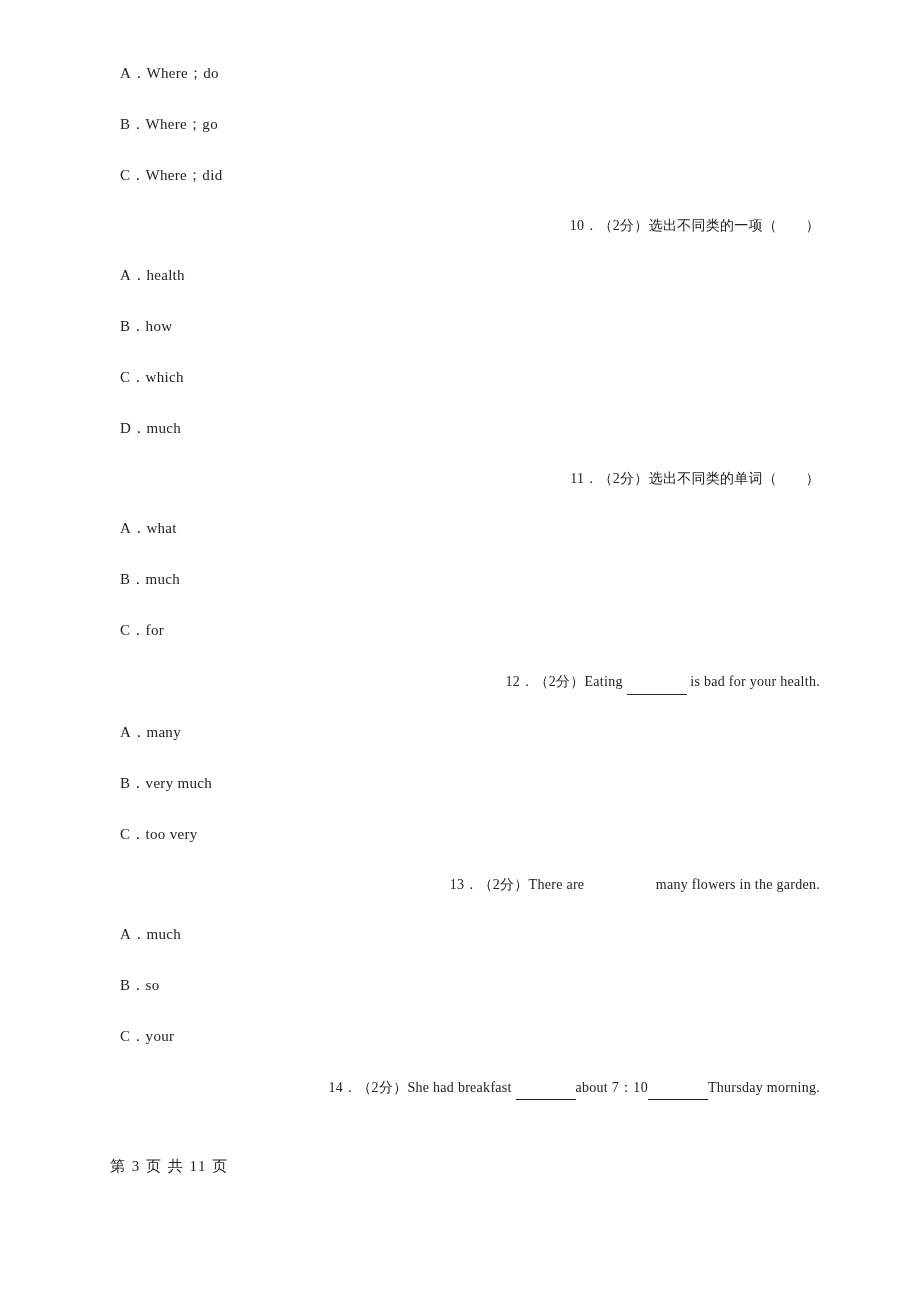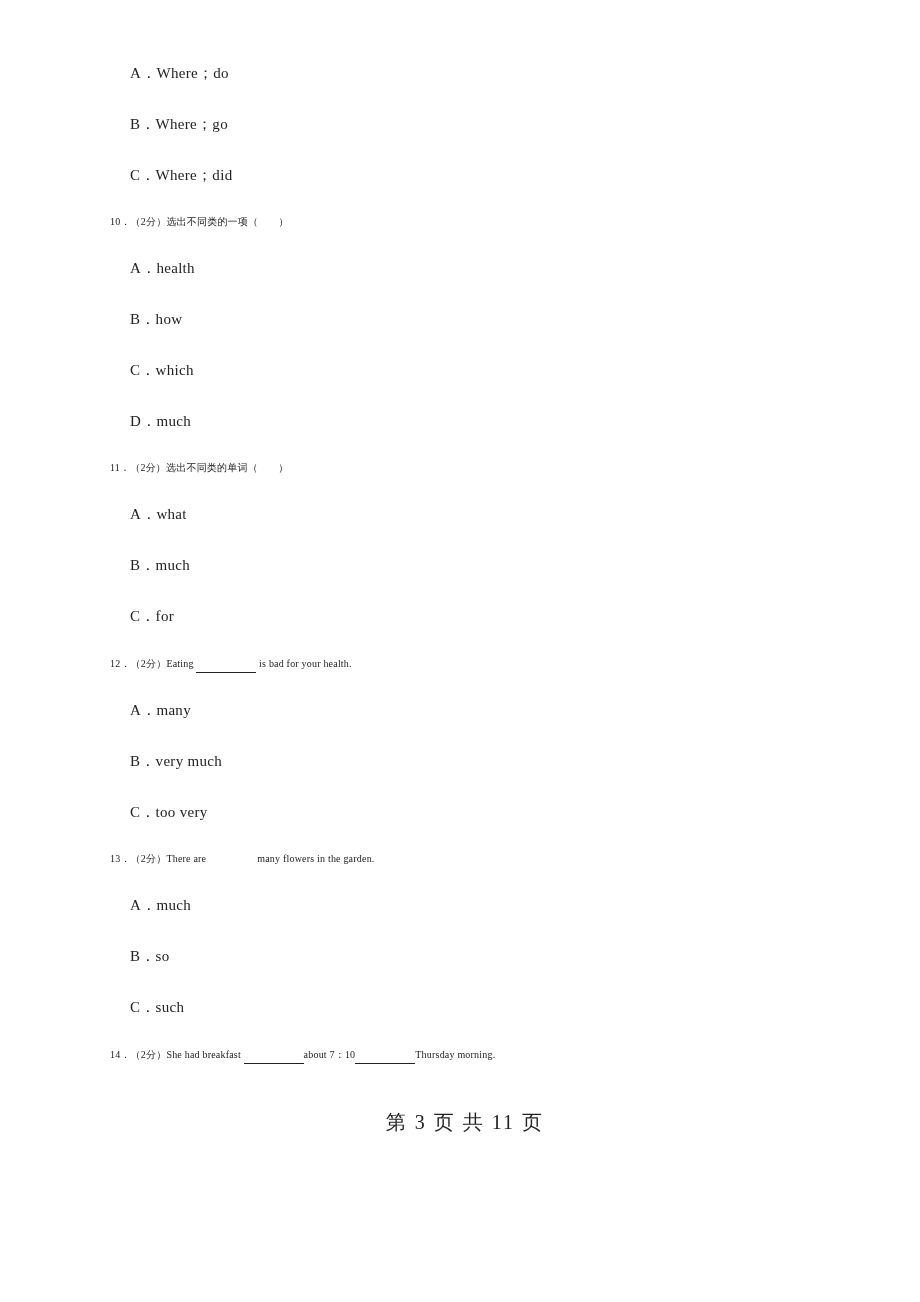--- a/index.html
+++ b/index.html
@@ -27,7 +27,7 @@
     }
     .option {
       margin-bottom: 8px;
-      margin-left: 20px;
+      margin-left: 10px;
       font-size: 15px;
       letter-spacing: 0.02em;
     }

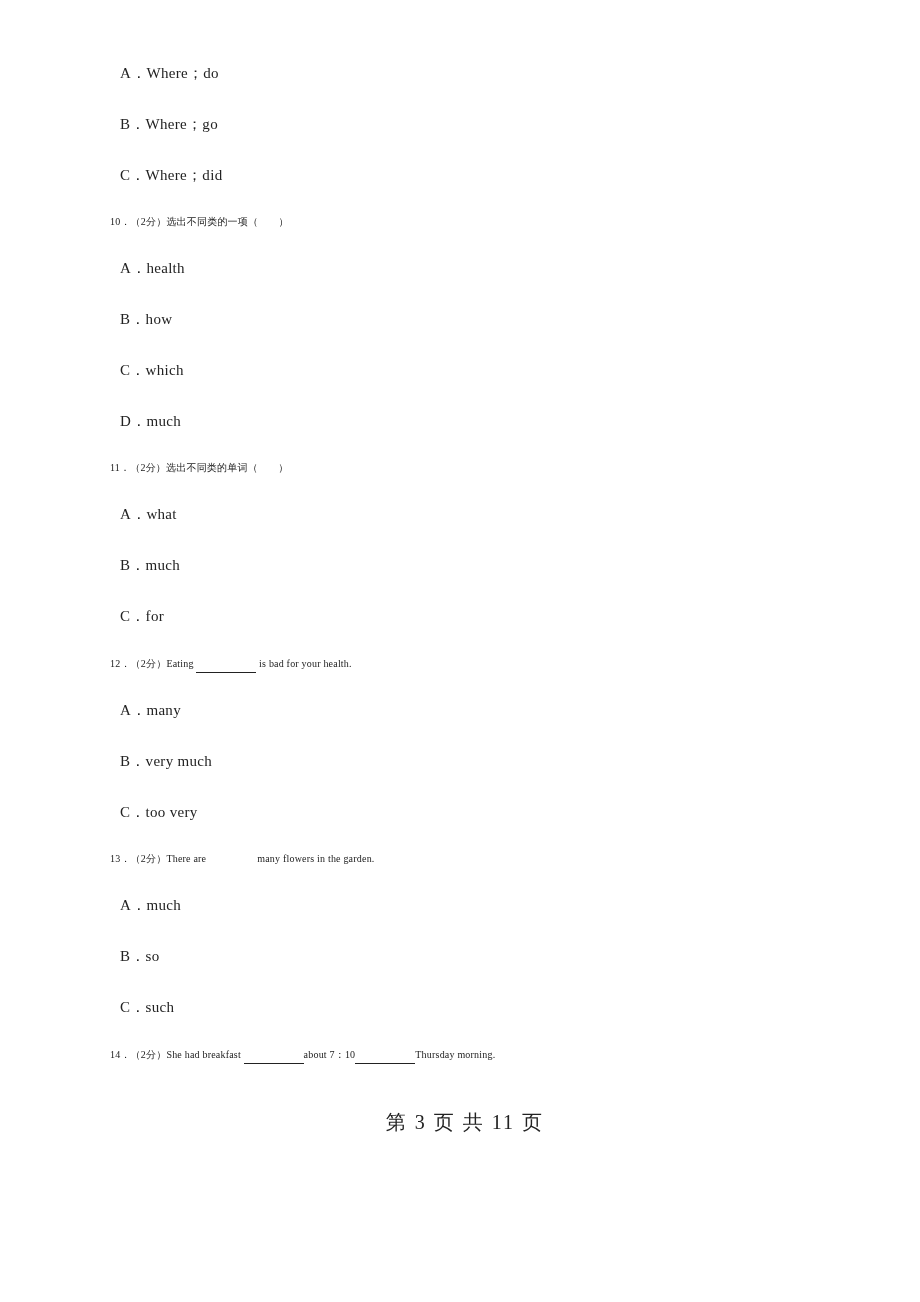--- a/index.html
+++ b/index.html
@@ -22,8 +22,9 @@
     }
     .question-title {
       margin-bottom: 8px;
-      font-size: 10px;
+      font-size: 14px;
       letter-spacing: 0.02em;
+      text-align: right;
     }
     .option {
       margin-bottom: 8px;

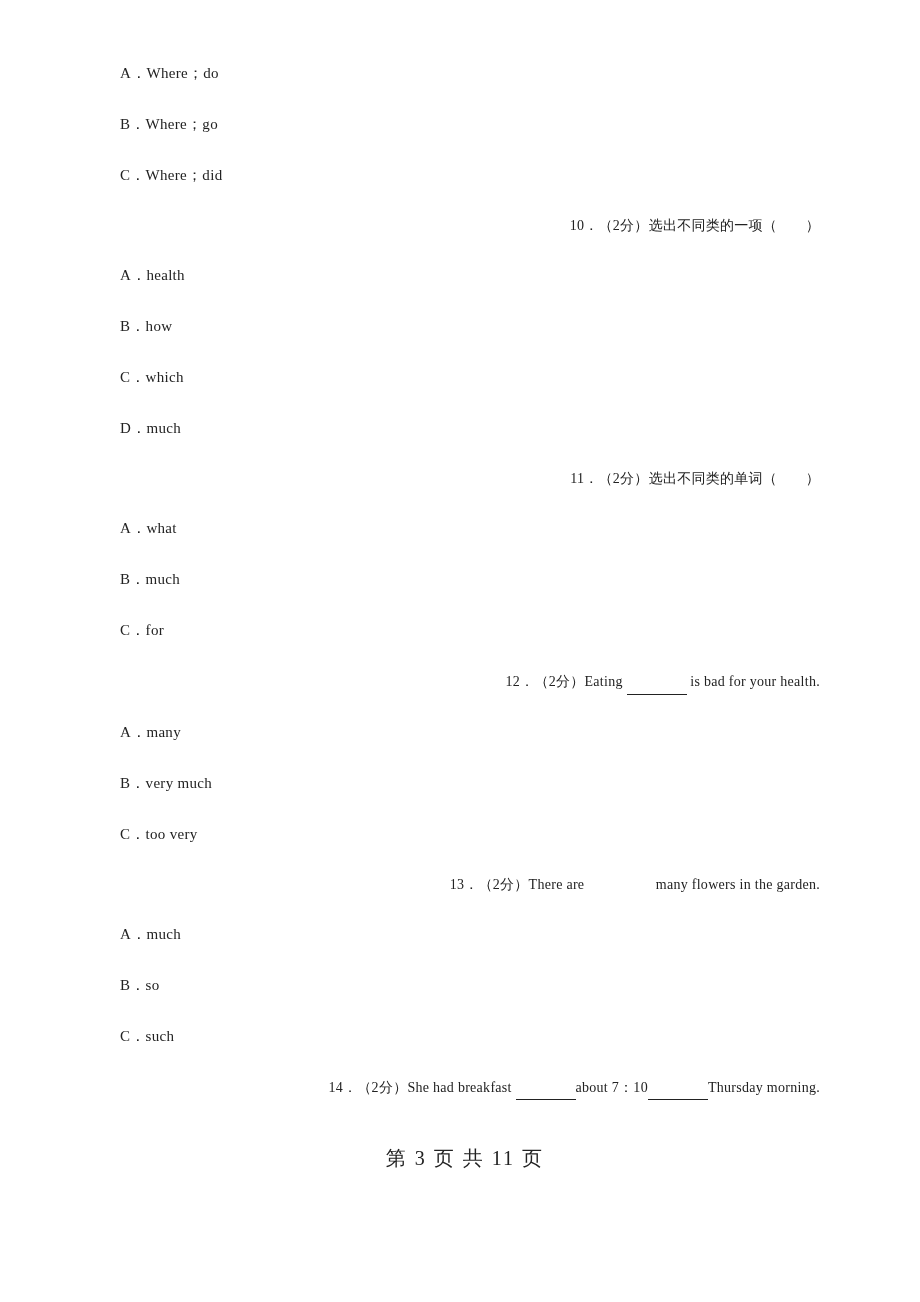--- a/index.html
+++ b/index.html
@@ -132,7 +132,7 @@
 </div>
 <div class="section-gap"></div>
 <div class="question-block">
-  <p class="option">C．such</p>
+  <p class="option">C．your</p>
 </div>
 <div class="section-gap"></div>
 

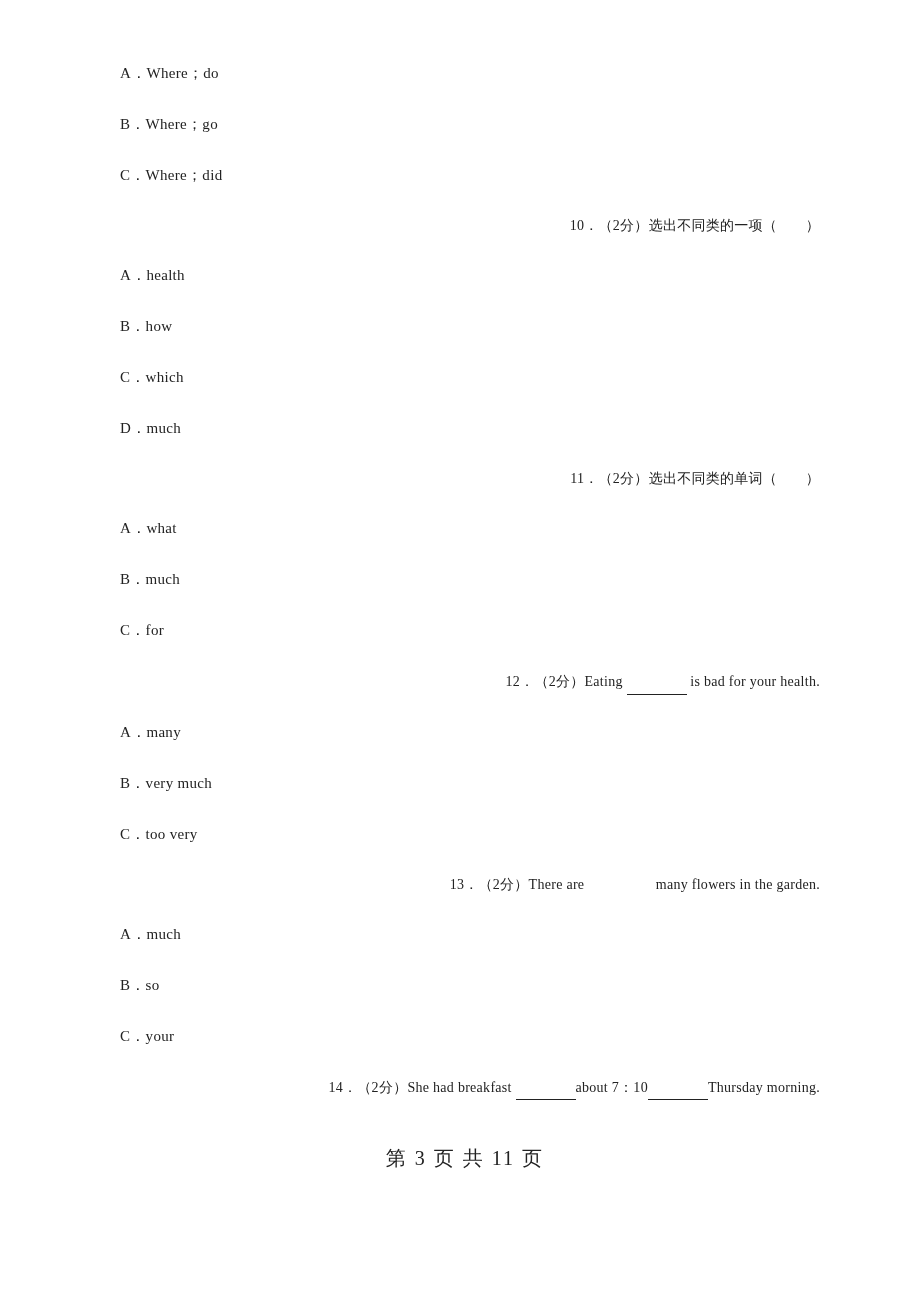--- a/index.html
+++ b/index.html
@@ -39,9 +39,9 @@
       vertical-align: bottom;
     }
     .page-footer {
-      text-align: center;
-      margin-top: 40px;
-      font-size: 20px;
+      text-align: left;
+      margin-top: 53px;
+      font-size: 15px;
       letter-spacing: 0.1em;
     }
     .section-gap {

